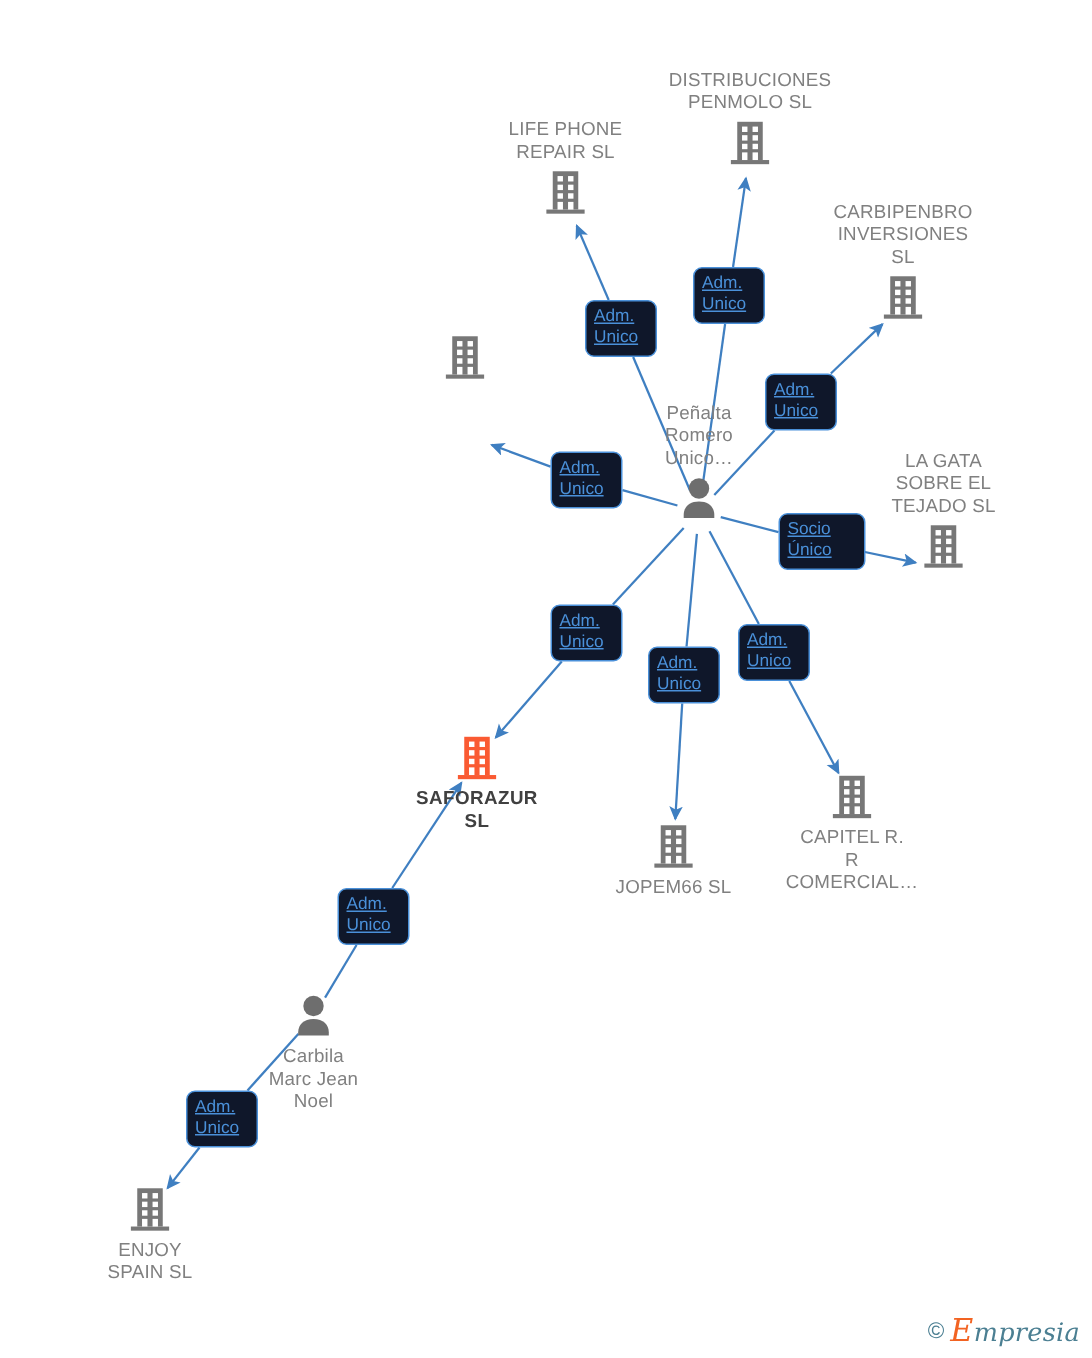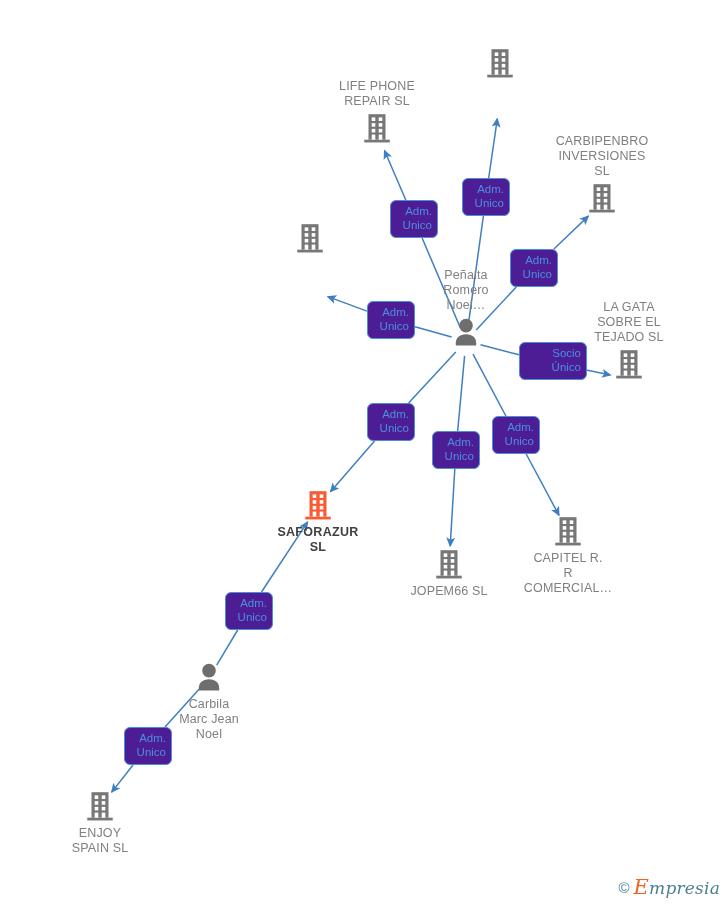--- a/index.html
+++ b/index.html
@@ -140,6 +140,8 @@
   </svg>
 
   <div class="node company cap-above" style="left:500px; top:46px;">
+    <div class="caption">DISTRIBUCIONES
+PENMOLO  SL</div>
     <svg class="glyph" viewBox="0 0 32 32">
       <g fill="#777777">
         <rect x="8" y="3" width="16" height="24"></rect>

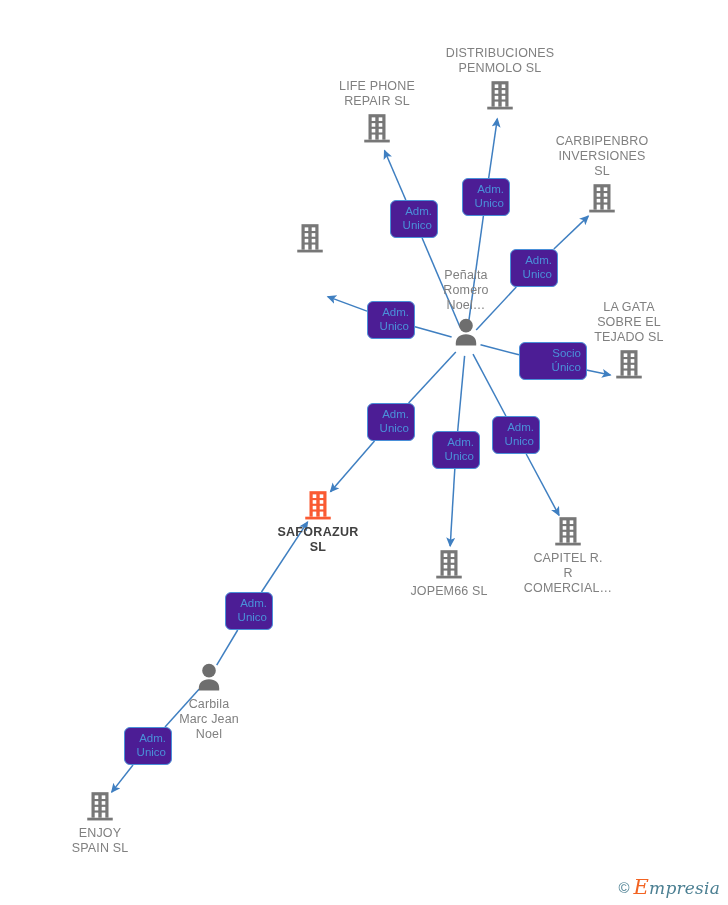--- a/index.html
+++ b/index.html
@@ -65,16 +65,17 @@
   .chip {
     position: absolute;
     box-sizing: border-box;
-    background: #4c1d95;
+    background: #0f172a;
     border: 1.3px solid #4a90d9;
     border-radius: 6px;
     color: #4a90d9;
     font-size: 11.5px;
     line-height: 14px;
-    text-align: right;
+    text-align: left;
     padding: 3px 5px 4px 5px;
     white-space: pre-line;
     z-index: 5;
+    text-decoration: underline;
   }
 
   

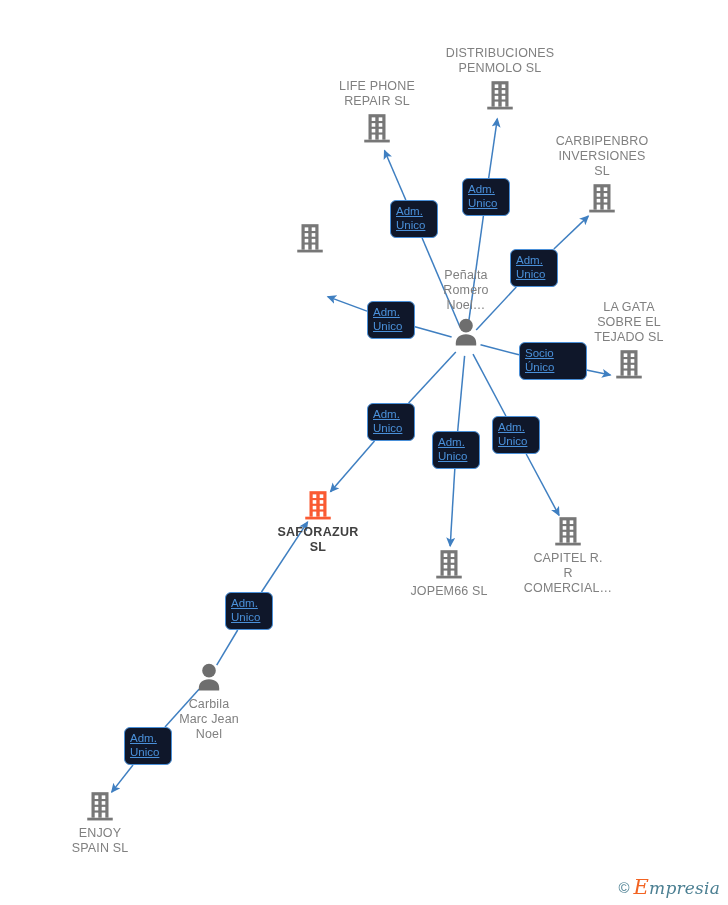--- a/index.html
+++ b/index.html
@@ -248,7 +248,7 @@
   <div class="node person cap-above" style="left:466px; top:268px;">
     <div class="caption">Peñalta
 Romero
-Noel…</div>
+Unico…</div>
     <svg class="glyph" viewBox="0 0 32 32">
       <g fill="#6e6e6e">
         <circle cx="16" cy="10" r="6.4"></circle>

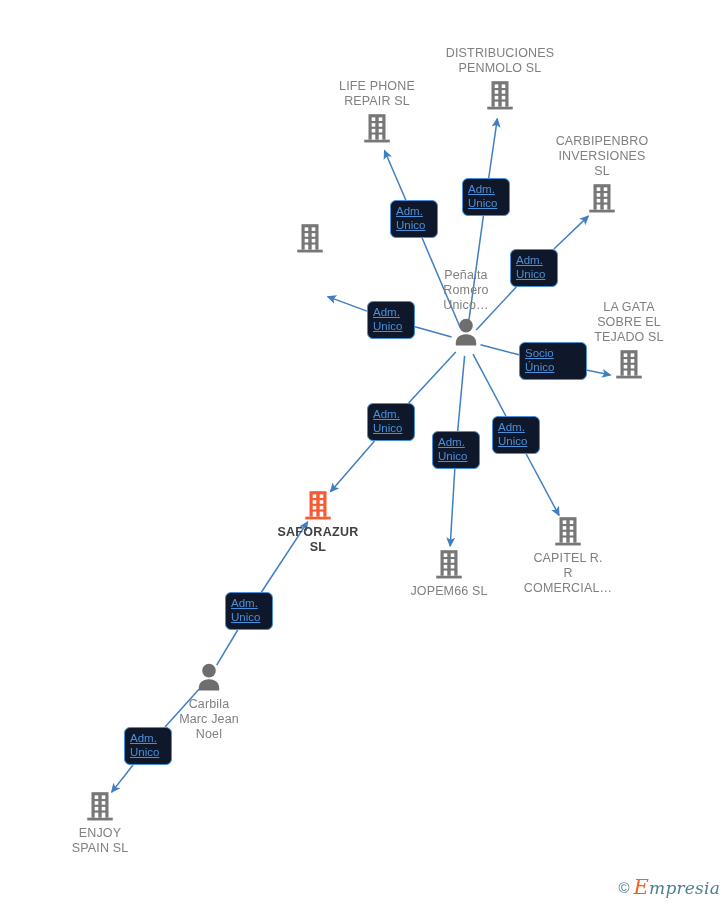--- a/index.html
+++ b/index.html
@@ -361,7 +361,7 @@
 Unico</div>
   <div class="chip" style="left:367px; top:301px; width:48px; height:38px;">Adm.
 Unico</div>
-  <div class="chip" style="left:519px; top:342px; width:68px; height:38px;">Socio
+  <div class="chip" style="left:519px; top:342px; width:58px; height:38px;">Socio
 Único</div>
   <div class="chip" style="left:367px; top:403px; width:48px; height:38px;">Adm.
 Unico</div>

